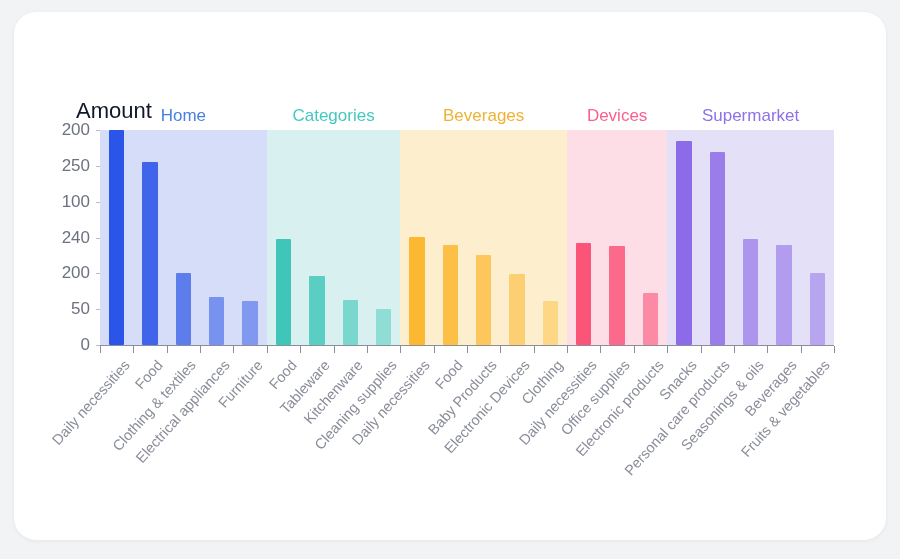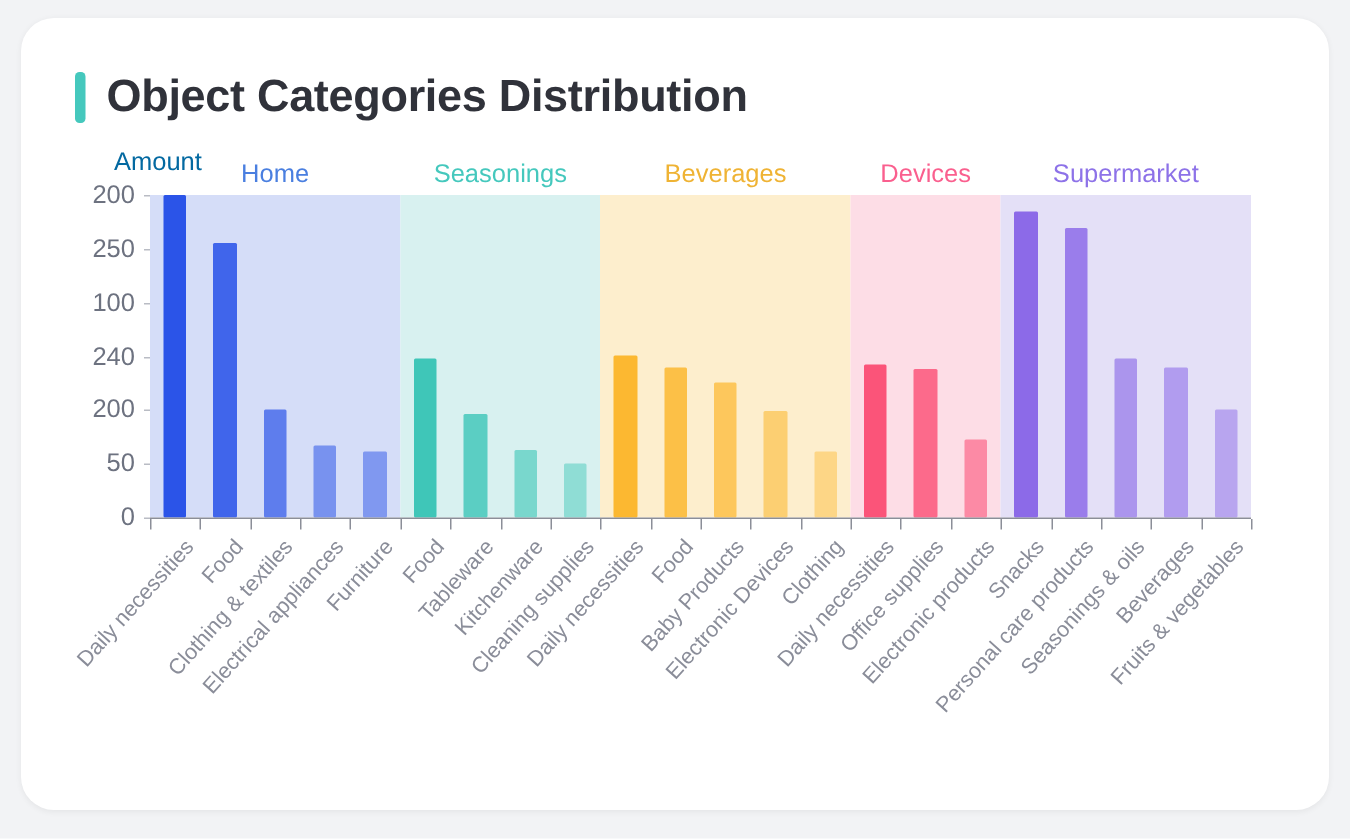--- a/index.html
+++ b/index.html
@@ -133,10 +133,6 @@
 
 <div class="card">
 
-  <div class="title-row">
-    <div class="accent-bar"></div>
-    <div class="title-text">Object Categories Distribution</div>
-  </div>
 
   <div class="axis-label-amount">Amount</div>
 

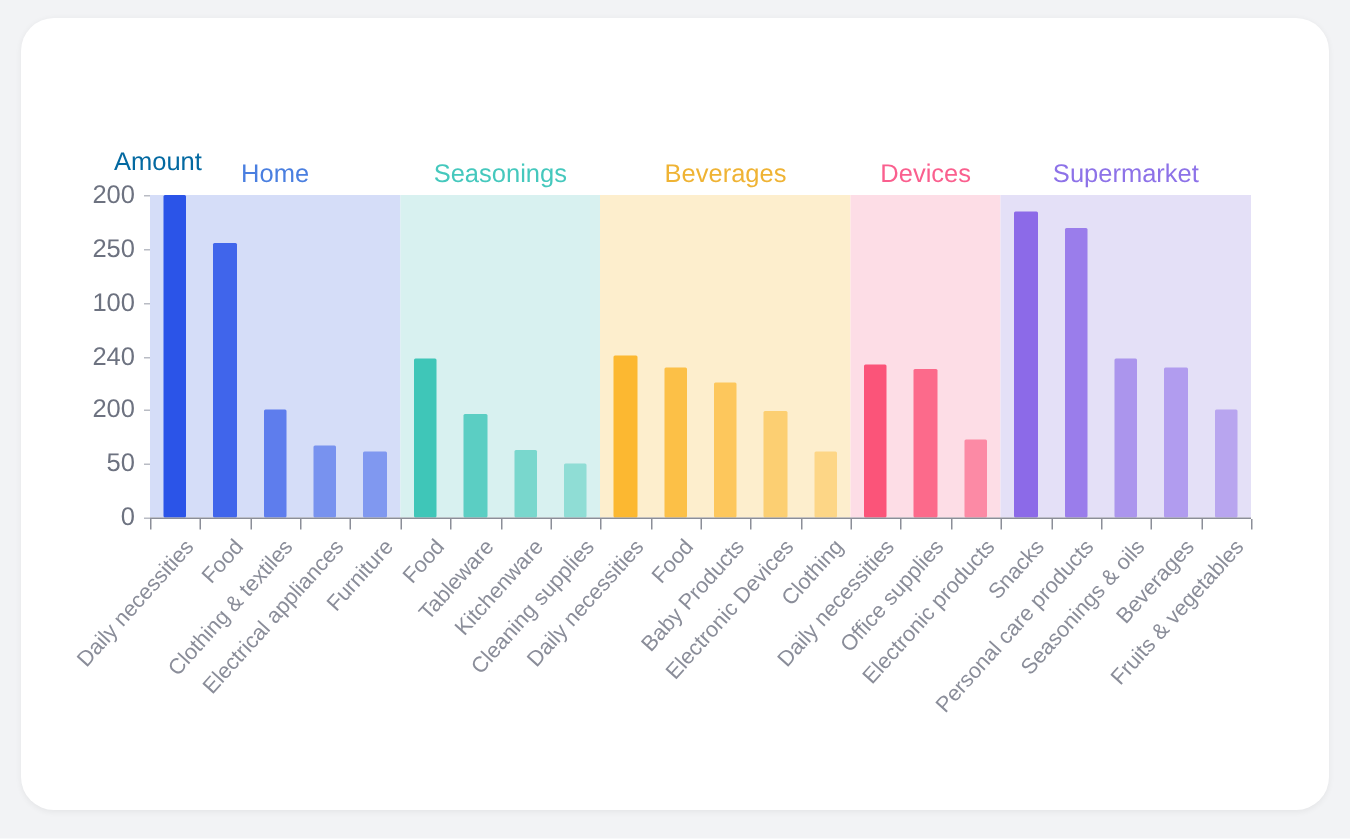--- a/index.html
+++ b/index.html
@@ -58,8 +58,8 @@
     position: absolute;
     left: 62px;
     top: 86px;
-    font-size: 17px;
-    color: #0369a1;
+    font-size: 22px;
+    color: #0f172a;
   }
   
   .plot-area {

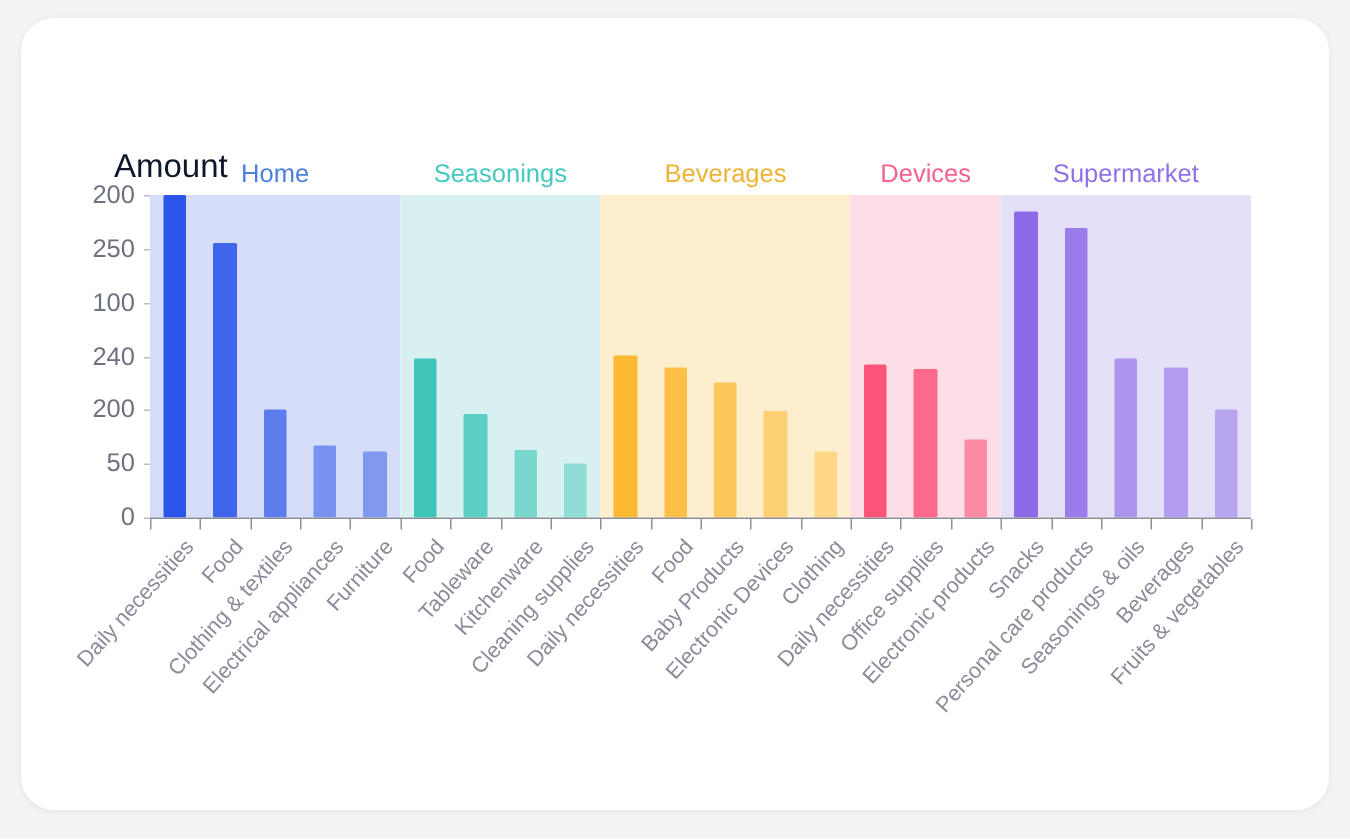--- a/index.html
+++ b/index.html
@@ -183,7 +183,7 @@
     <div class="axis-line"></div>
     <div id="overlay">
         <div class="group-label" style="left: 169.409px; top: 94px; color: rgb(74, 127, 224);">Home</div>
-        <div class="group-label" style="left: 319.545px; top: 94px; color: rgb(69, 200, 189);">Seasonings</div>
+        <div class="group-label" style="left: 319.545px; top: 94px; color: rgb(69, 200, 189);">Categories</div>
         <div class="group-label" style="left: 469.682px; top: 94px; color: rgb(239, 179, 52);">Beverages</div>
         <div class="group-label" style="left: 603.136px; top: 94px; color: rgb(250, 95, 142);">Devices</div>
         <div class="group-label" style="left: 736.591px; top: 94px; color: rgb(141, 114, 232);">Supermarket</div>

